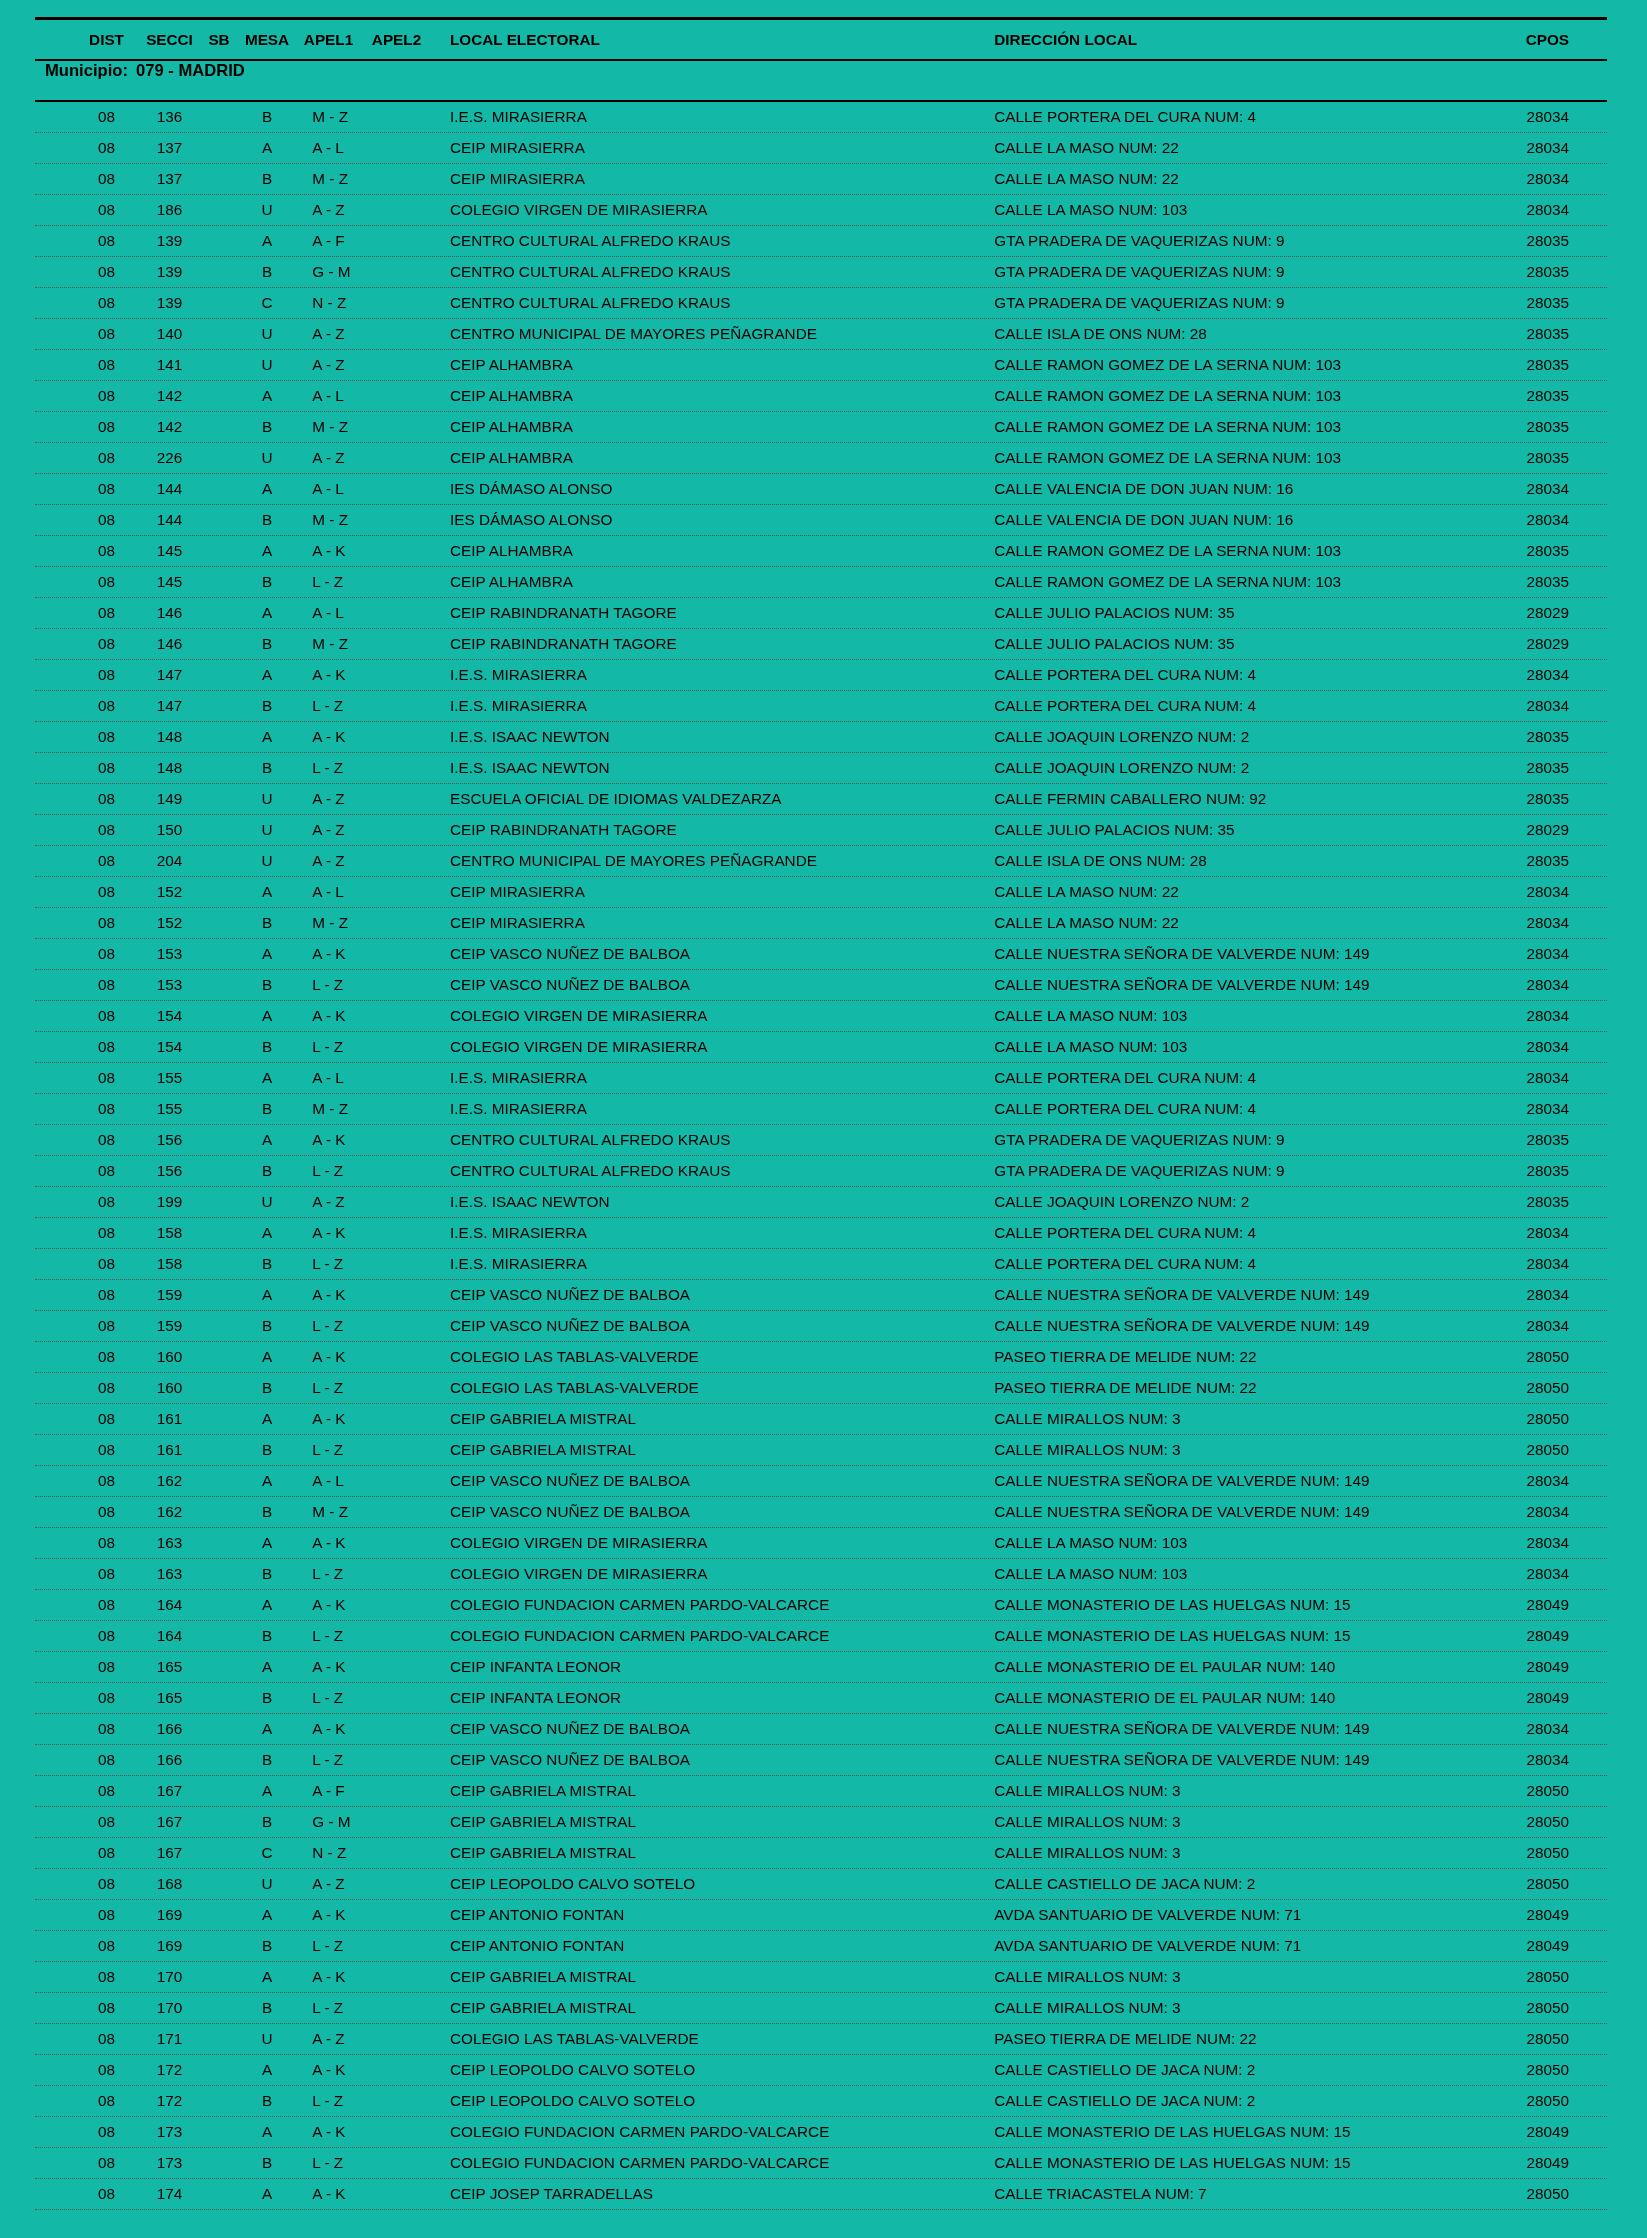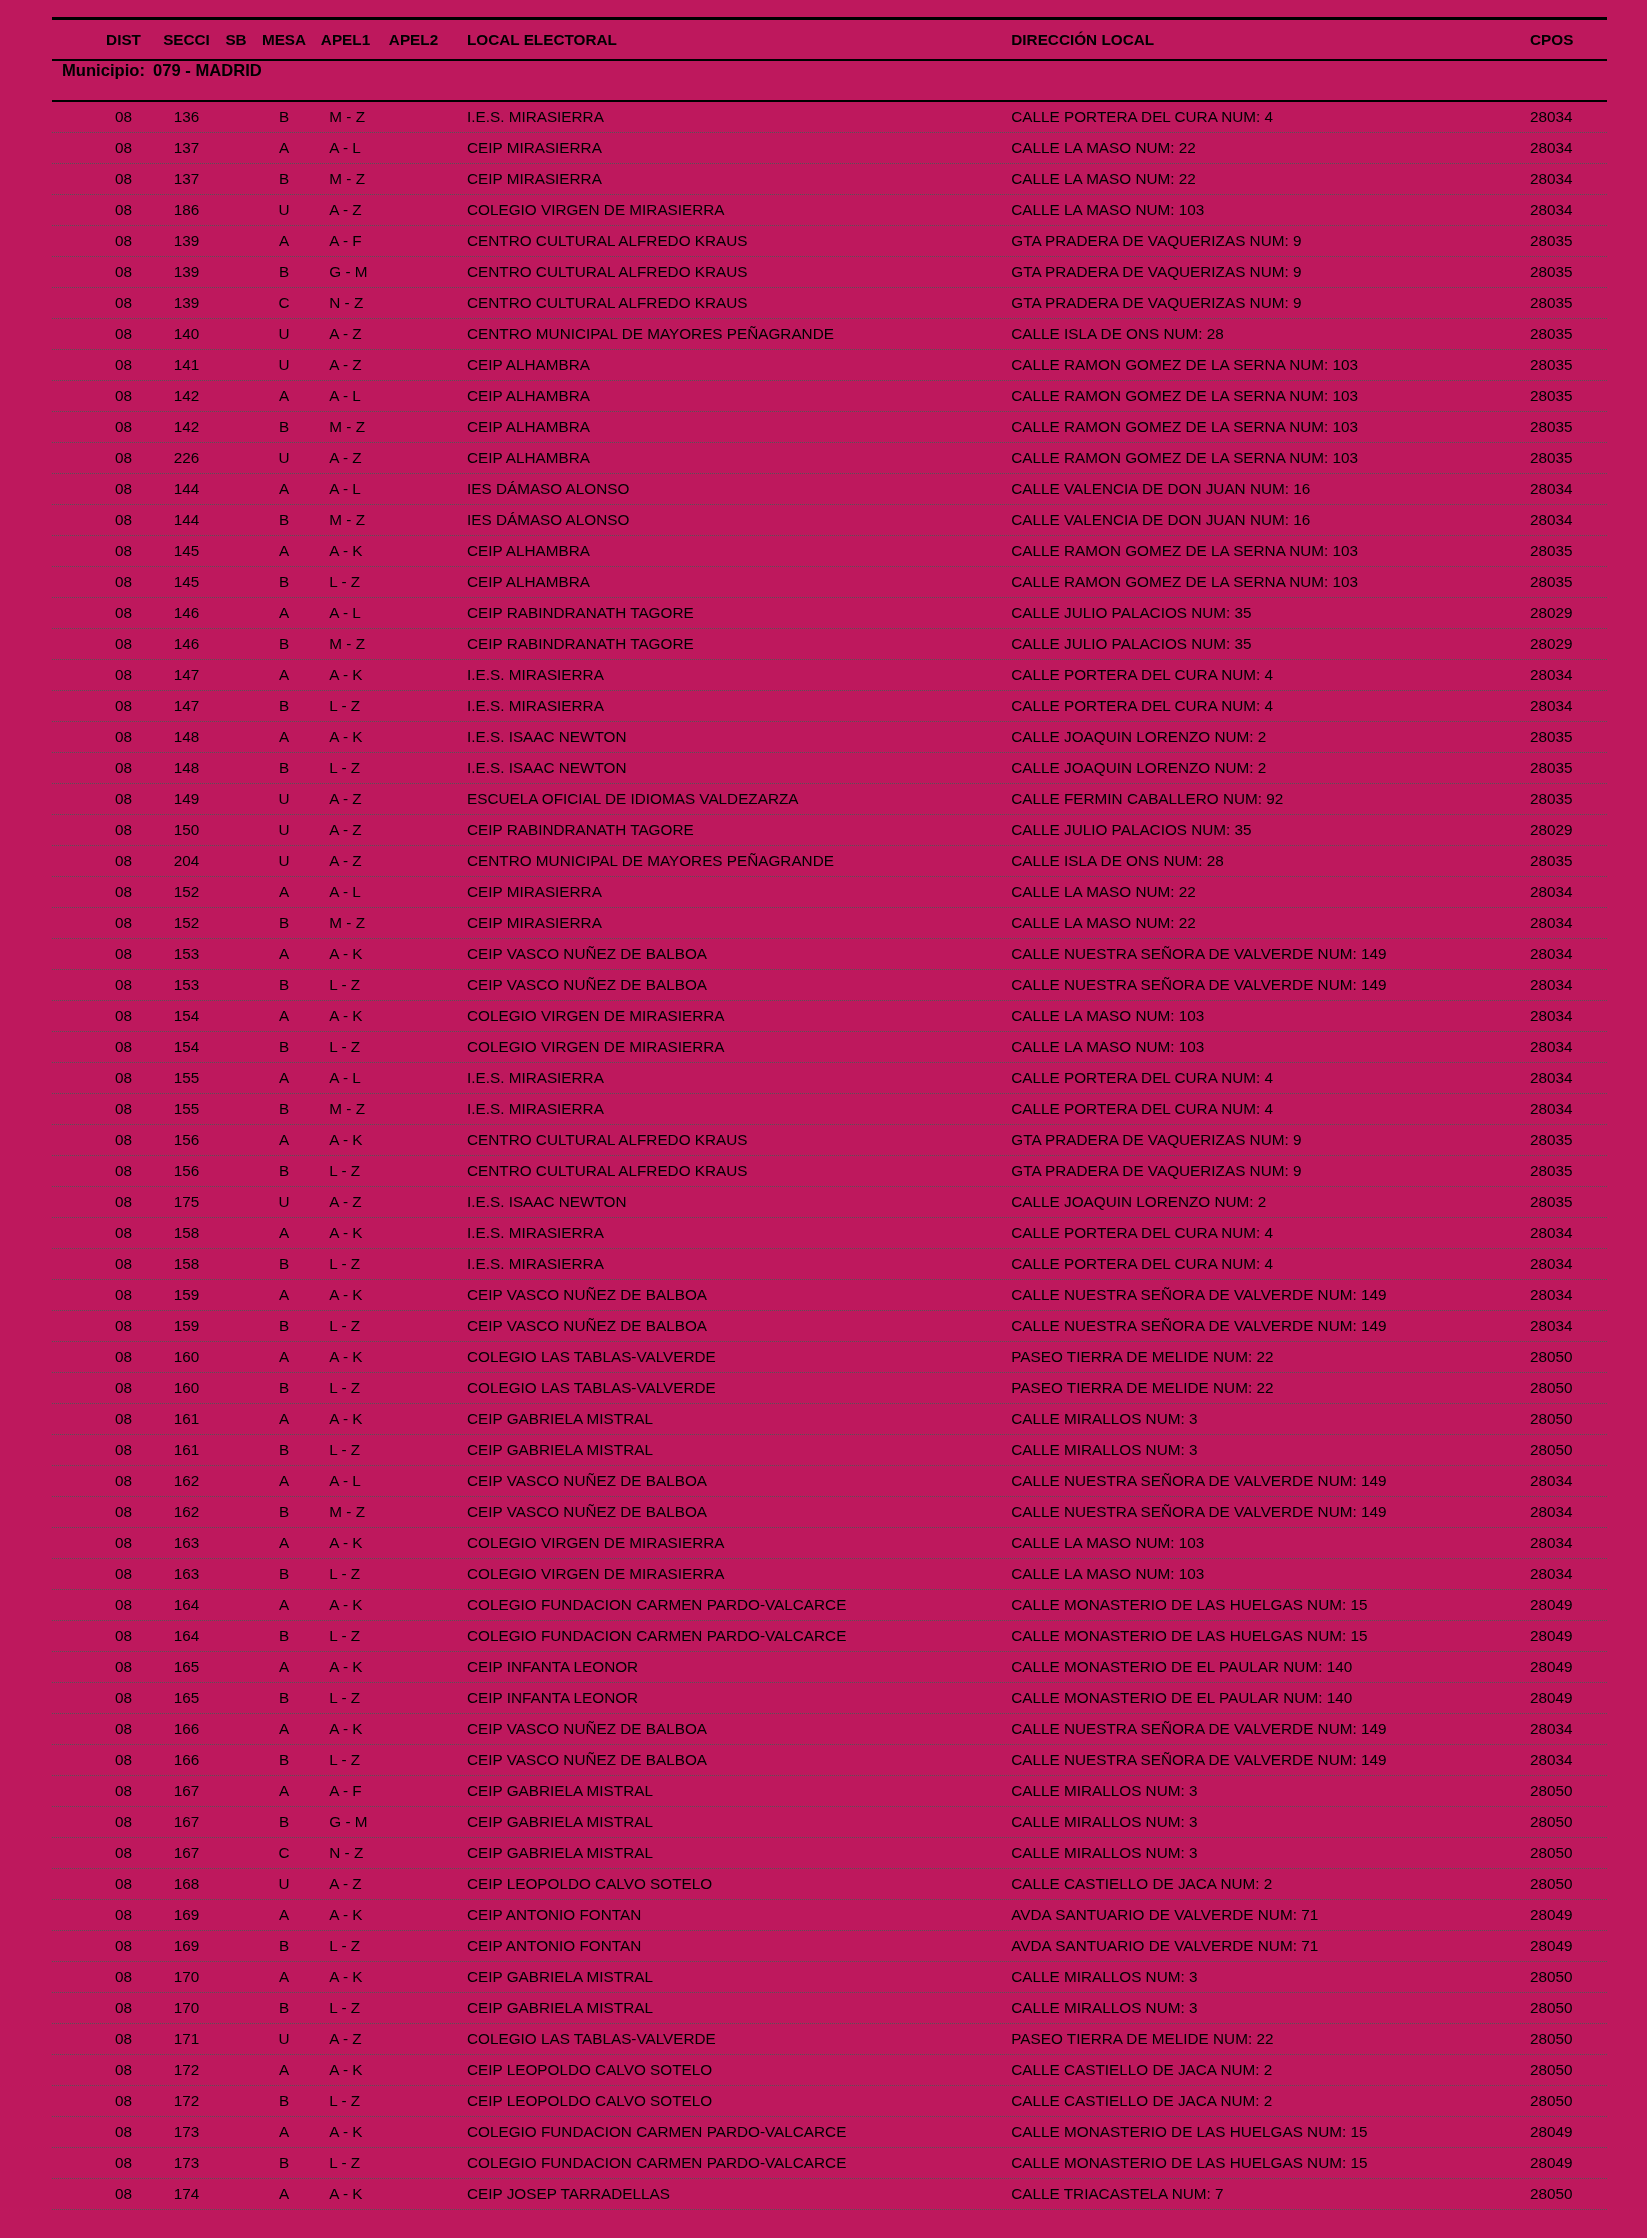--- a/index.html
+++ b/index.html
@@ -13,8 +13,8 @@
   .page {
     width: 1647px;
     height: 2239px;
-    padding: 17px 40px 0 52px;
-    background: #be185d;
+    padding: 17px 40px 0 35px;
+    background: #14b8a6;
     overflow: hidden;
   }
   .grid {

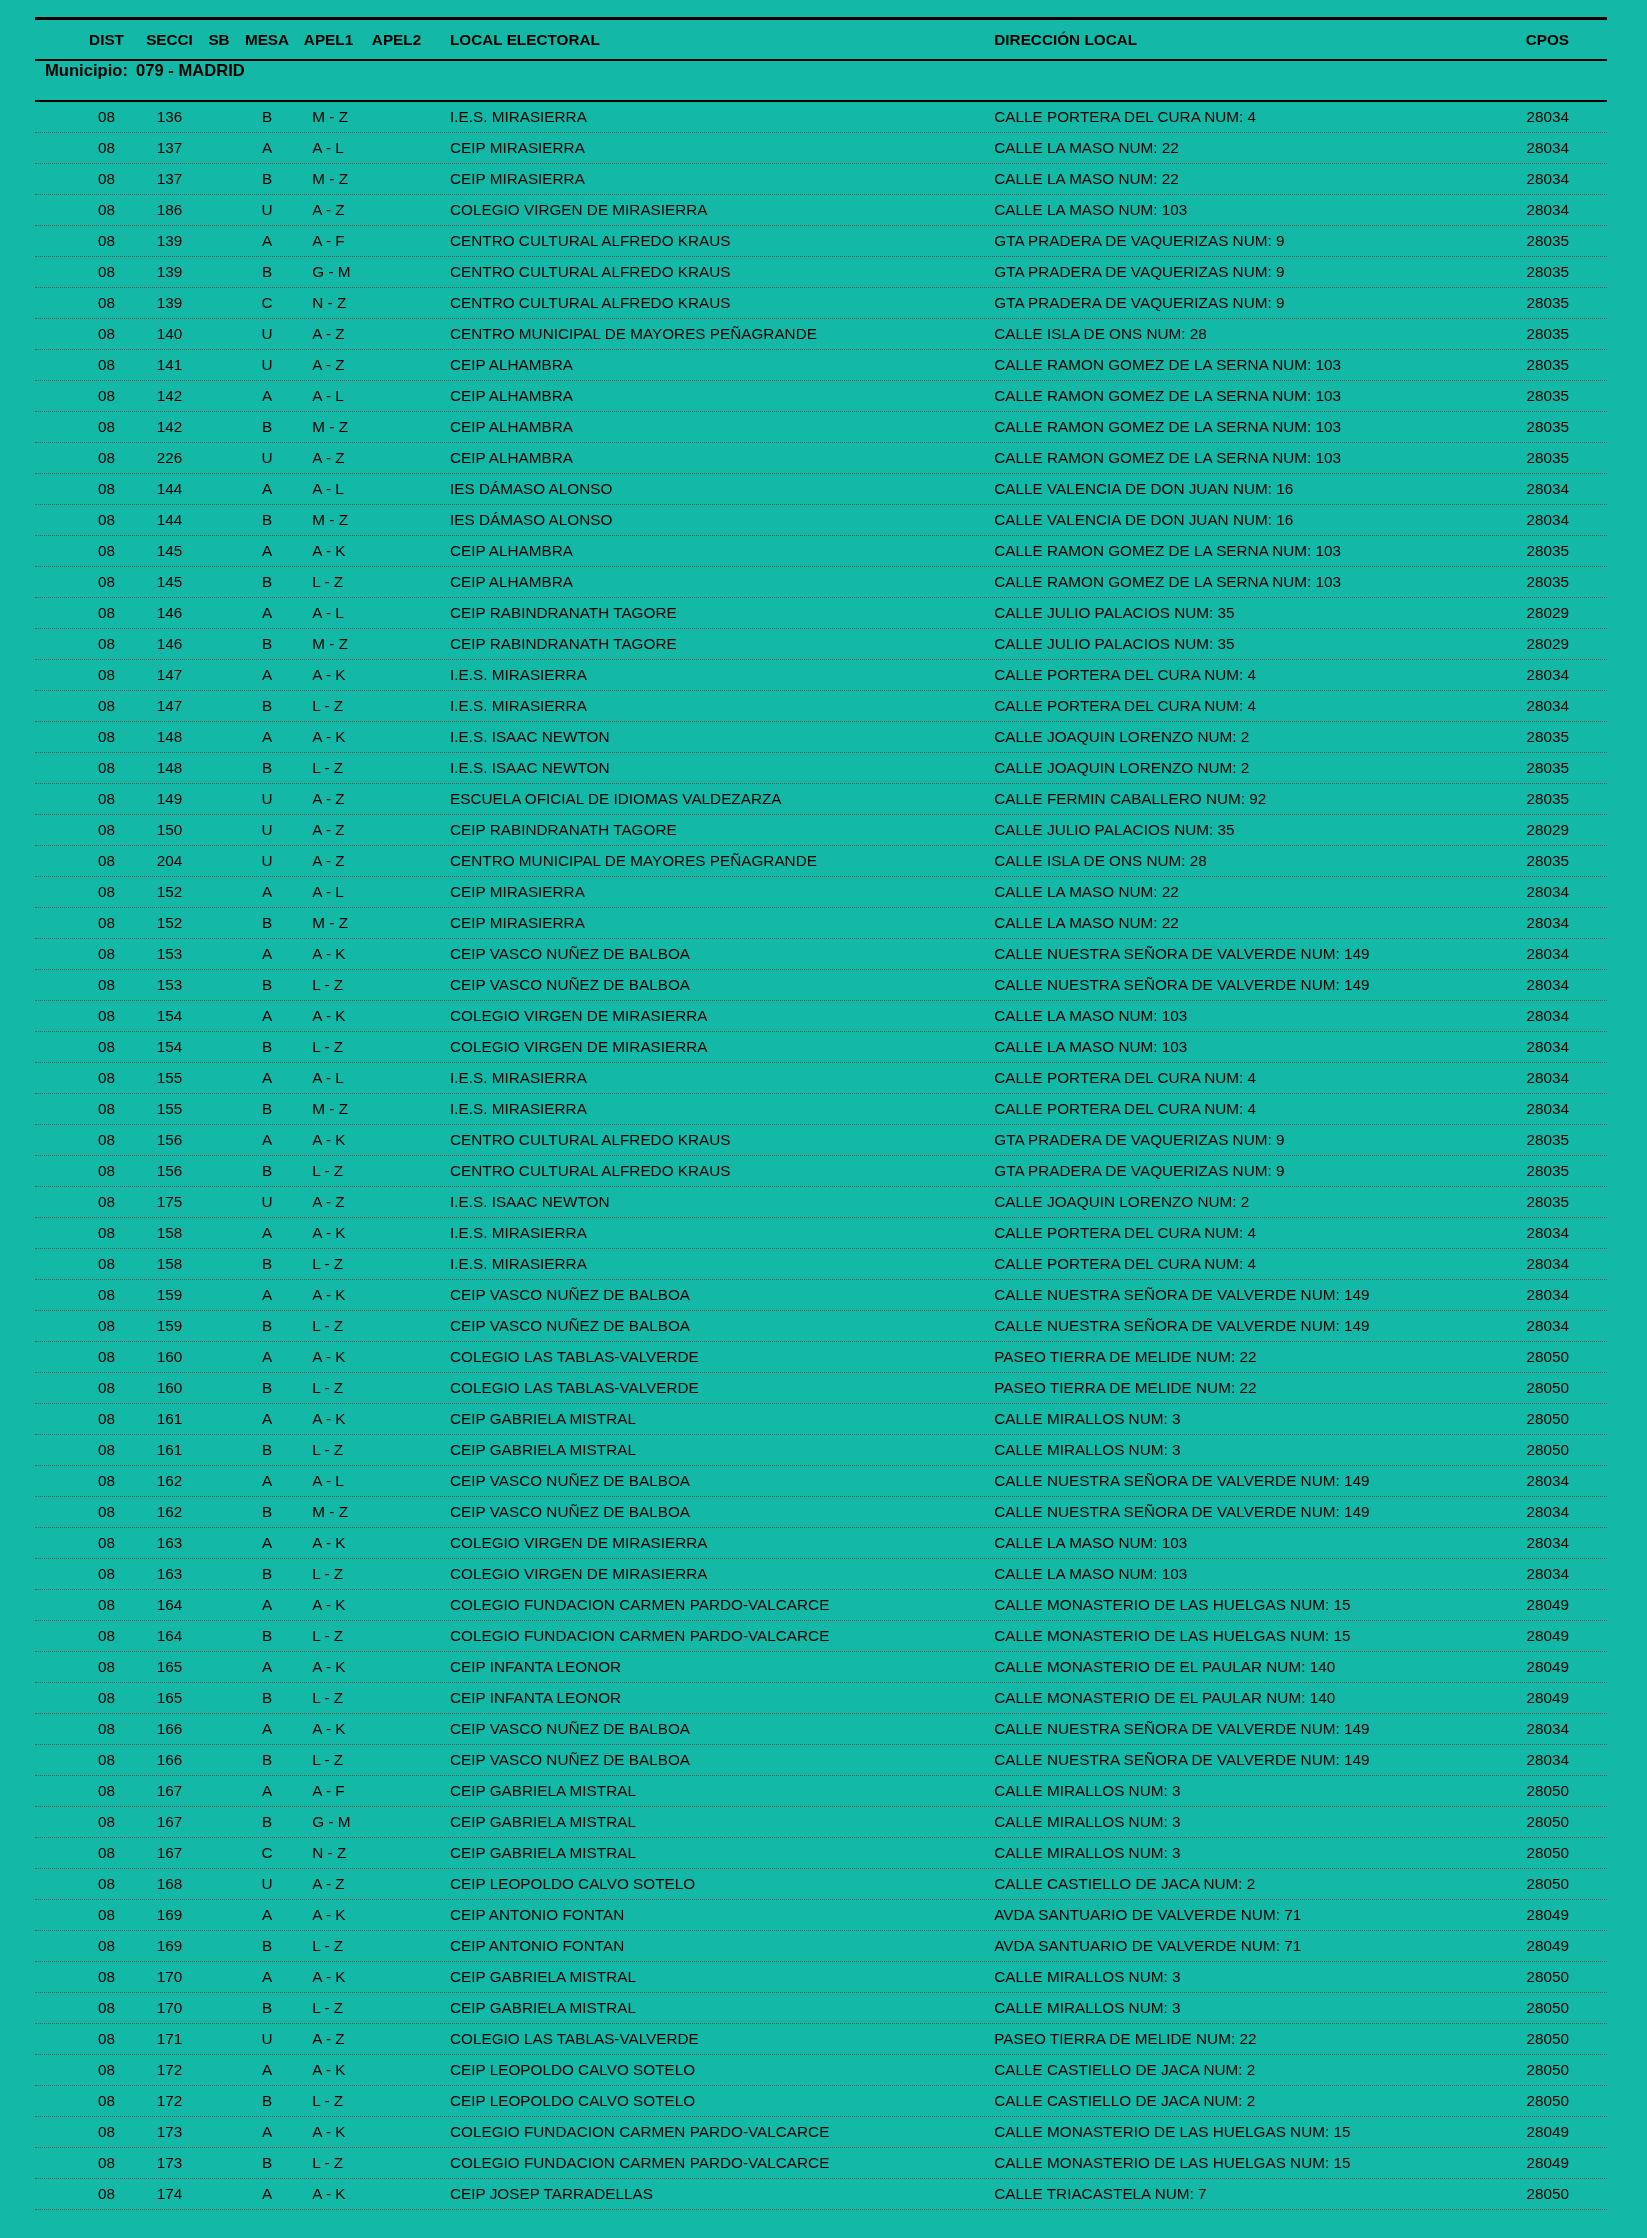--- a/index.html
+++ b/index.html
@@ -463,7 +463,7 @@
 
   <div class="grid row">
     <div class="c c-center">08</div>
-    <div class="c c-center">175</div>
+    <div class="c c-center">199</div>
     <div class="c c-center"></div>
     <div class="c c-center">U</div>
     <div class="c c-apel">A - Z</div>

